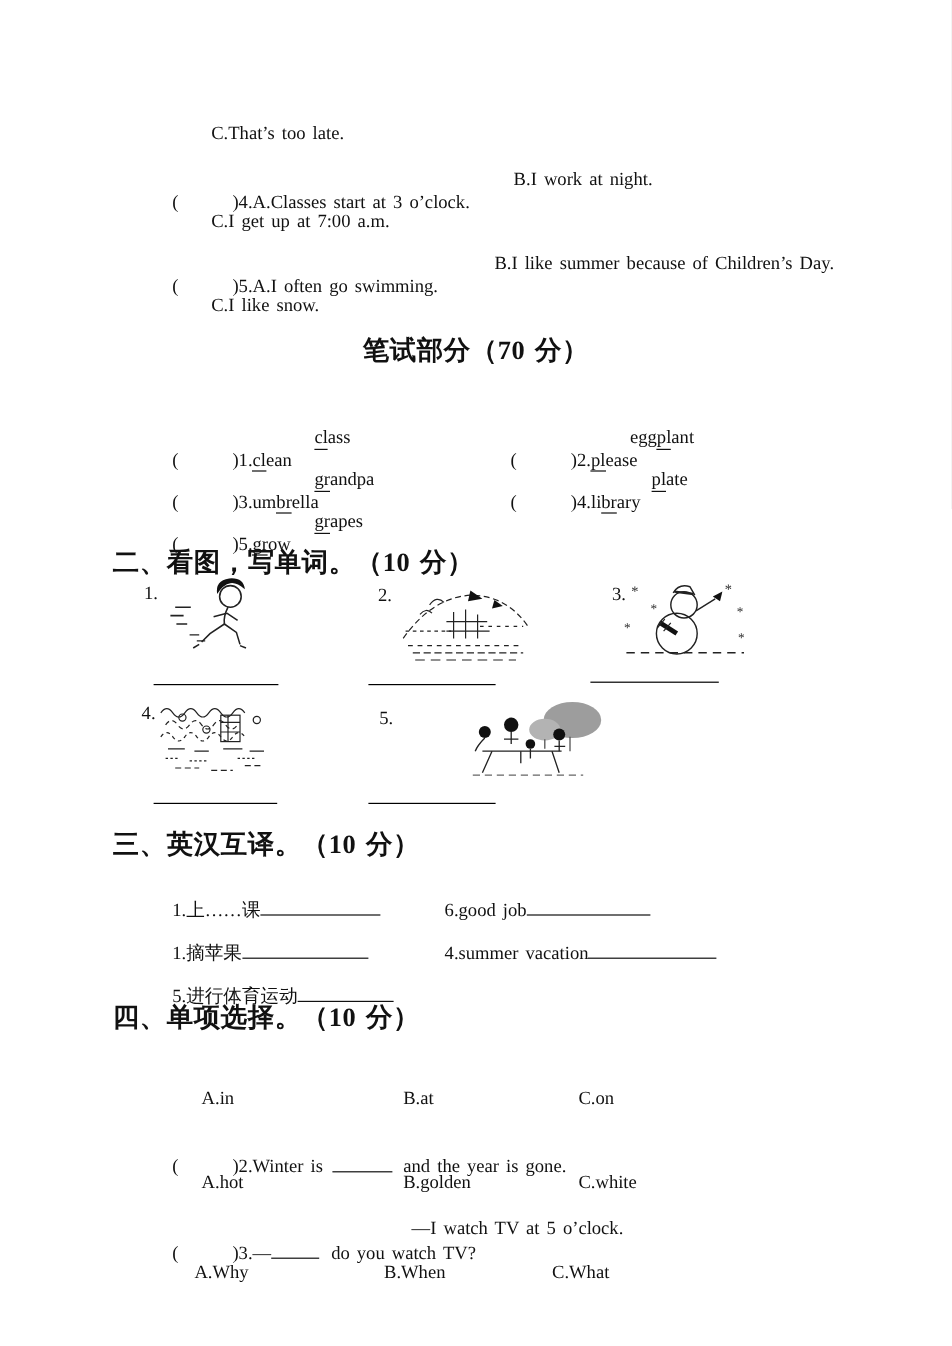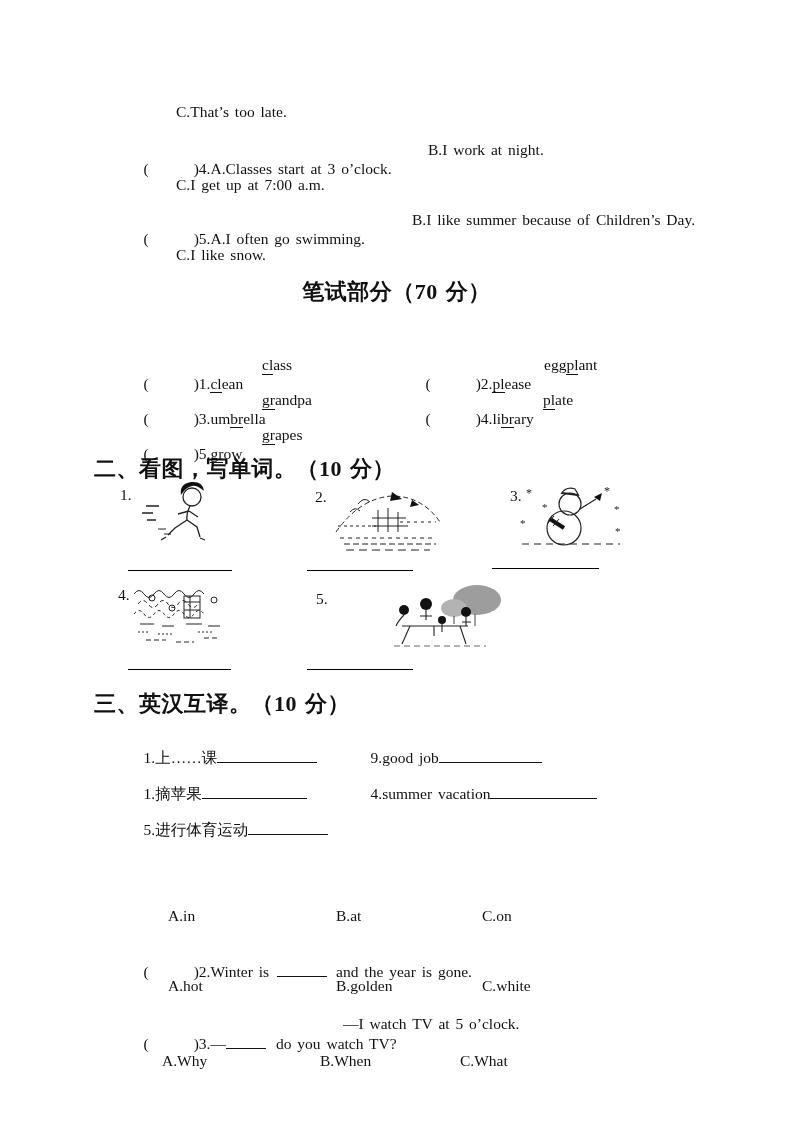--- a/index.html
+++ b/index.html
@@ -44,7 +44,7 @@
   </div>
   <div class="t" style="left:402px;top:356px">
     <span>(</span><span class="gap"><span>)2.</span><span></span><span class="u">pl</span><span>ease</span></span>
-    <span class="abs" style="left:142px"><span>egg</span><span class="u">pl</span><span>ant</span></span>
+    <span class="abs" style="left:123px"><span>egg</span><span class="u">pl</span><span>ant</span></span>
   </div>
 
   <div class="t" style="left:120px;top:391px">

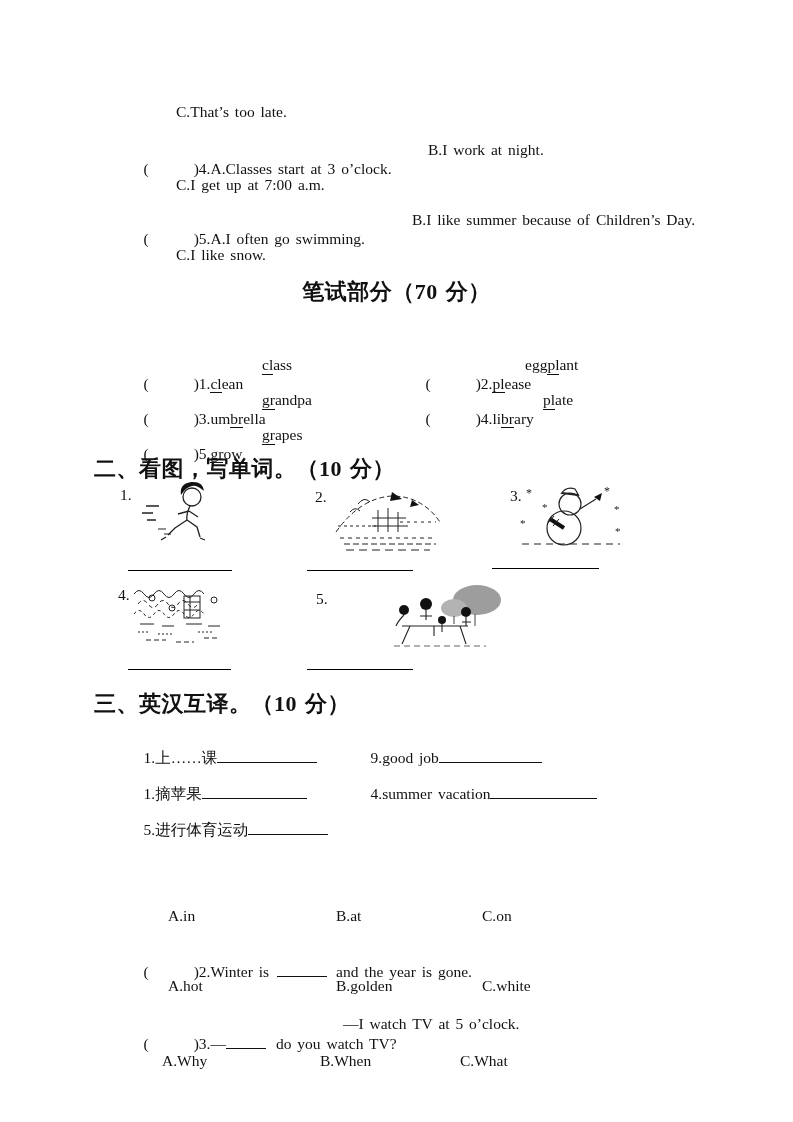--- a/index.html
+++ b/index.html
@@ -176,7 +176,7 @@
     <span>1.上……课</span><span class="blank" style="width:100px"></span>
   </div>
   <div class="t" style="left:347px;top:729px">
-    <span>9.good job</span><span class="blank" style="width:103px"></span>
+    <span>6.good job</span><span class="blank" style="width:103px"></span>
   </div>
   <div class="t" style="left:120px;top:765px">
     <span>1.摘苹果</span><span class="blank" style="width:105px"></span>

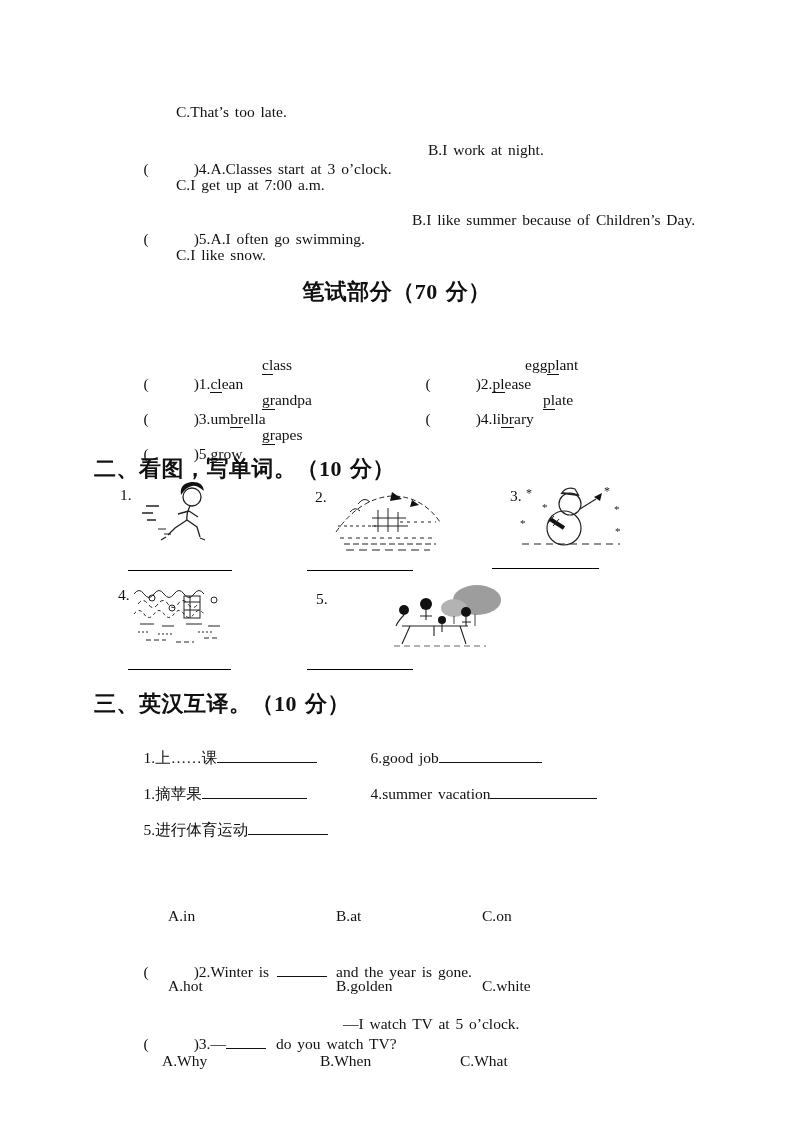--- a/index.html
+++ b/index.html
@@ -188,6 +188,7 @@
     <span>5.进行体育运动</span><span class="blank" style="width:80px"></span>
   </div>
 
+  <div class="t cn" style="left:94px;top:835px">四、单项选择。（10 分）</div>
 
   <div class="t" style="left:0;top:907px;width:793px">
     <span class="abs" style="left:168px">A.in</span>

